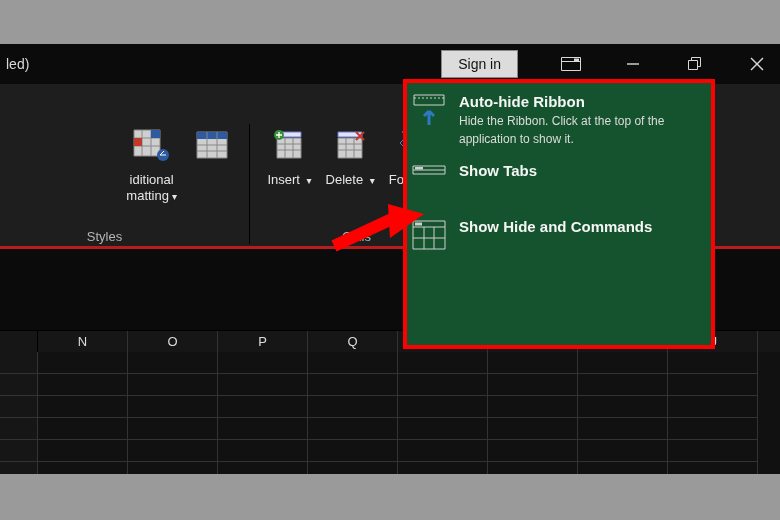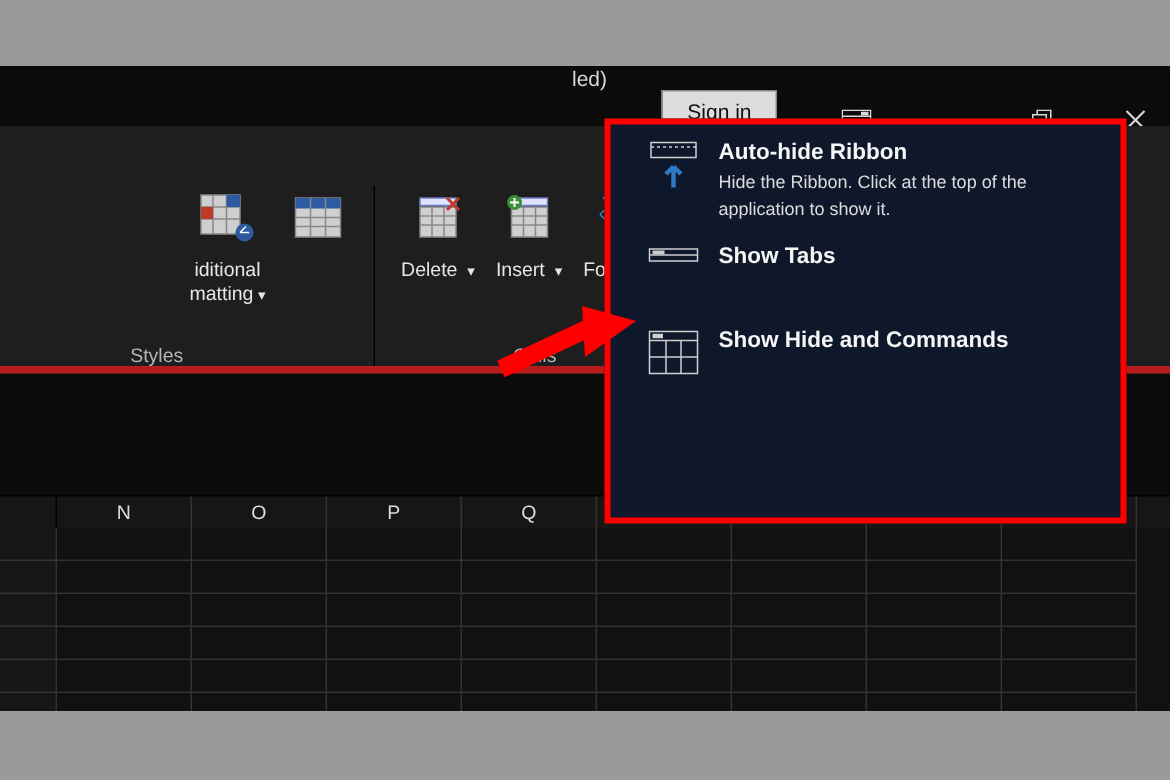--- a/index.html
+++ b/index.html
@@ -10,7 +10,7 @@
   }
   
   .titlebar {
-    position: relative; height: 40px; background: #0b0b0b; display: flex; align-items: center; flex-direction: column;
+    position: relative; height: 40px; background: #0b0b0b; display: flex; align-items: center;
   }
   .titlebar .left-title { padding-left: 6px; font-size: 14px; color: #d8d8d8; }
   .titlebar .right-controls {

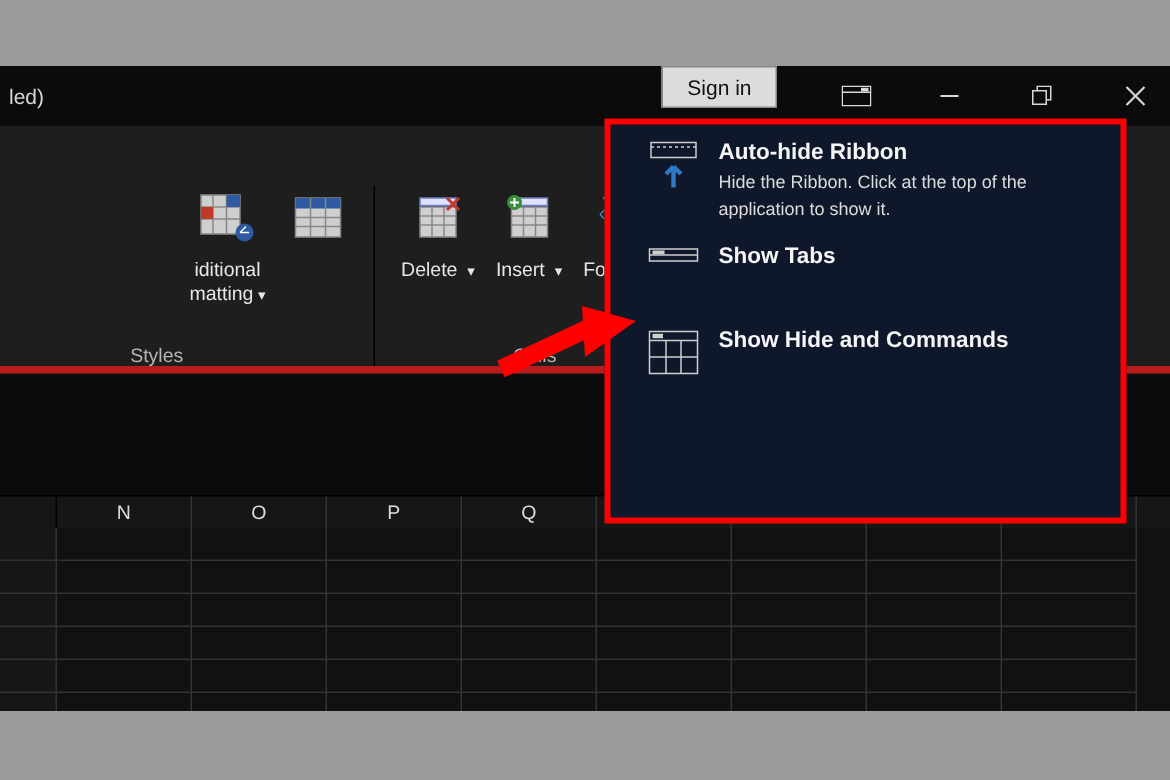--- a/index.html
+++ b/index.html
@@ -14,7 +14,7 @@
   }
   .titlebar .left-title { padding-left: 6px; font-size: 14px; color: #d8d8d8; }
   .titlebar .right-controls {
-    margin-left: auto; display: flex; gap: 16px; height: 100%;
+    margin-left: auto; display: flex; align-items: center; gap: 16px; height: 100%;
   }
   .btn-signin {
     background: #dcdcdc; color: #111; height: 28px; padding: 0 16px; font-size: 14px;

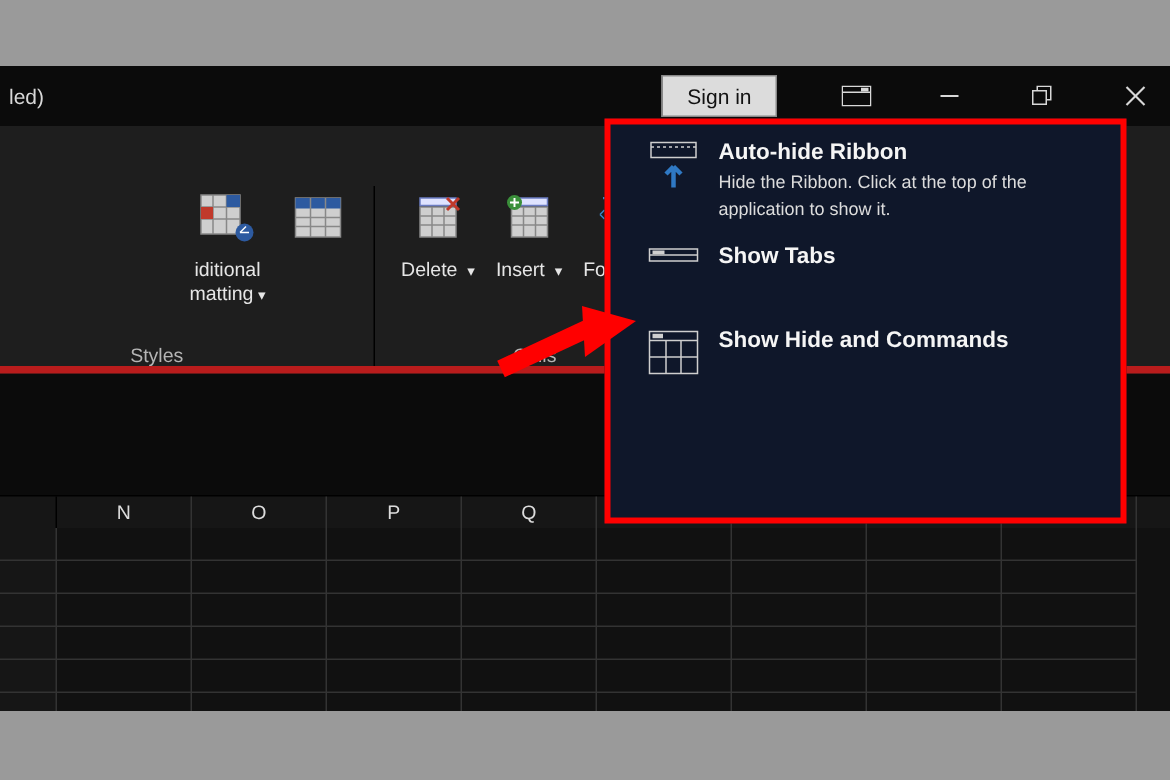--- a/index.html
+++ b/index.html
@@ -49,8 +49,8 @@
 
   
   .menu-wrap {
-    position: absolute; left: 403px; top: 35px; width: 348px; min-height: 270px;
-    background: #0f172a; border: 4px solid #ff0000; padding: 8px 10px 10px 20px;
+    position: absolute; left: 403px; top: 35px; width: 312px; min-height: 270px;
+    background: #14532d; border: 4px solid #ff0000; padding: 8px 10px 10px 0;
     z-index: 50;
   }
   .menu-item { display: flex; gap: 8px; padding: 2px 0 12px 2px; cursor: pointer; }

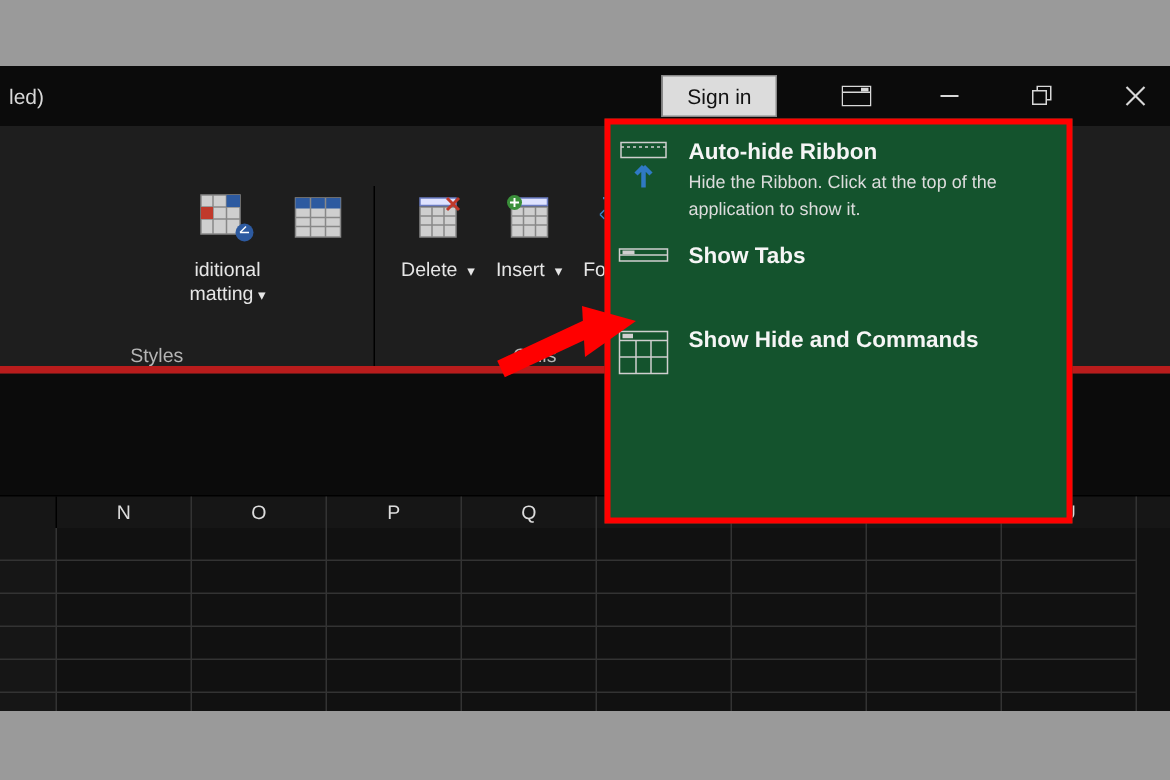--- a/index.html
+++ b/index.html
@@ -28,7 +28,7 @@
   .tb-icon svg { display: block; }
   
   .ribbon {
-    position: relative; height: 165px; background: #1e1e1e; border-bottom: 5px solid #b91c1c;
+    position: relative; height: 165px; background: #1e1e1e; border-bottom: 3px solid #b91c1c;
     padding-top: 40px;
   }
   .group { position: absolute; text-align: center; }

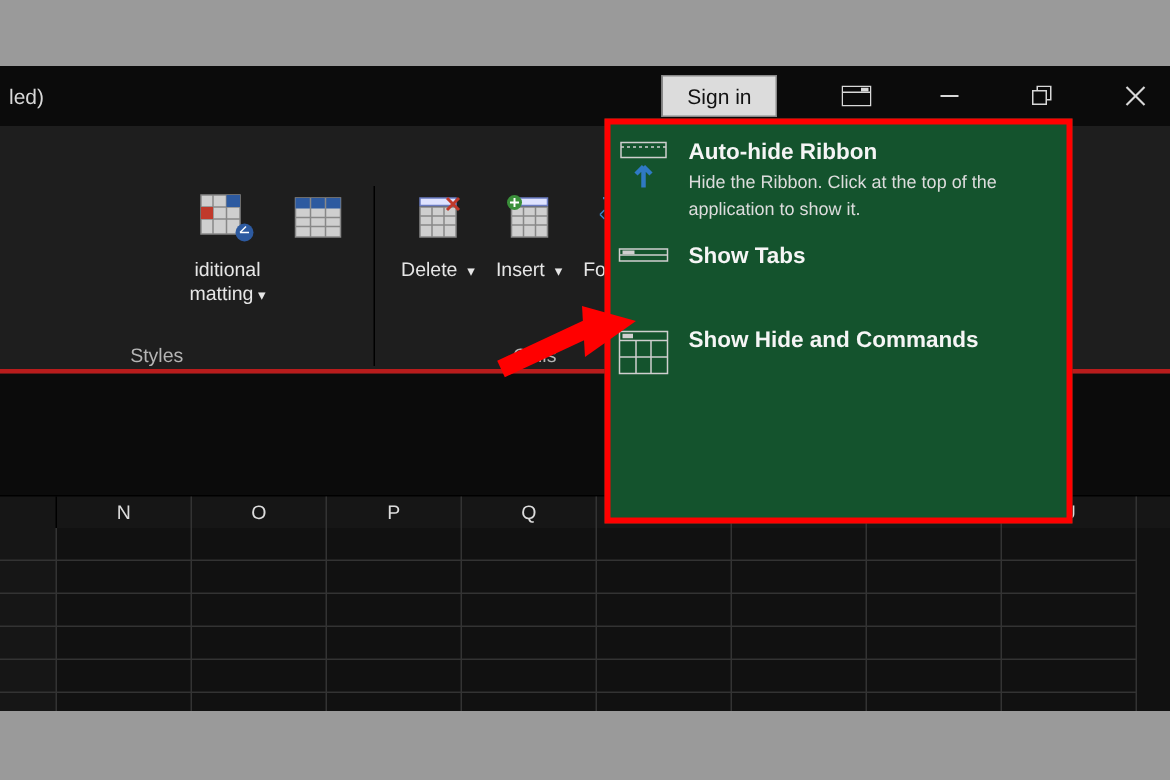--- a/index.html
+++ b/index.html
@@ -167,10 +167,11 @@
               <line x1="14" y1="9" x2="14" y2="29" stroke="#888"></line>
                 <line x1="22" y1="9" x2="22" y2="29" stroke="#888"></line>
               <rect x="6" y="3" width="24" height="5" fill="#dfe3ff" stroke="#6b7cc2"></rect>
-              <path d="M24 3 l8 8 M32 3 l-8 8" stroke="#c0392b" stroke-width="2"></path>
-            </svg>
-          </span>
-          <span class="label"><span>Delete</span> <span class="caret">▾</span></span>
+              <circle cx="8" cy="6" r="5" fill="#3a8f3a"></circle>
+                <path d="M8 3 v6 M5 6 h6" stroke="#fff" stroke-width="1.3"></path>
+            </svg>
+          </span>
+          <span class="label"><span>Insert</span> <span class="caret">▾</span></span>
         </div>
         <div class="btn">
           <span class="icon">
@@ -181,11 +182,10 @@
               <line x1="14" y1="9" x2="14" y2="29" stroke="#888"></line>
                 <line x1="22" y1="9" x2="22" y2="29" stroke="#888"></line>
               <rect x="6" y="3" width="24" height="5" fill="#dfe3ff" stroke="#6b7cc2"></rect>
-              <circle cx="8" cy="6" r="5" fill="#3a8f3a"></circle>
-                <path d="M8 3 v6 M5 6 h6" stroke="#fff" stroke-width="1.3"></path>
-            </svg>
-          </span>
-          <span class="label"><span>Insert</span> <span class="caret">▾</span></span>
+              <path d="M24 3 l8 8 M32 3 l-8 8" stroke="#c0392b" stroke-width="2"></path>
+            </svg>
+          </span>
+          <span class="label"><span>Delete</span> <span class="caret">▾</span></span>
         </div>
         <div class="btn">
           <span class="icon">

